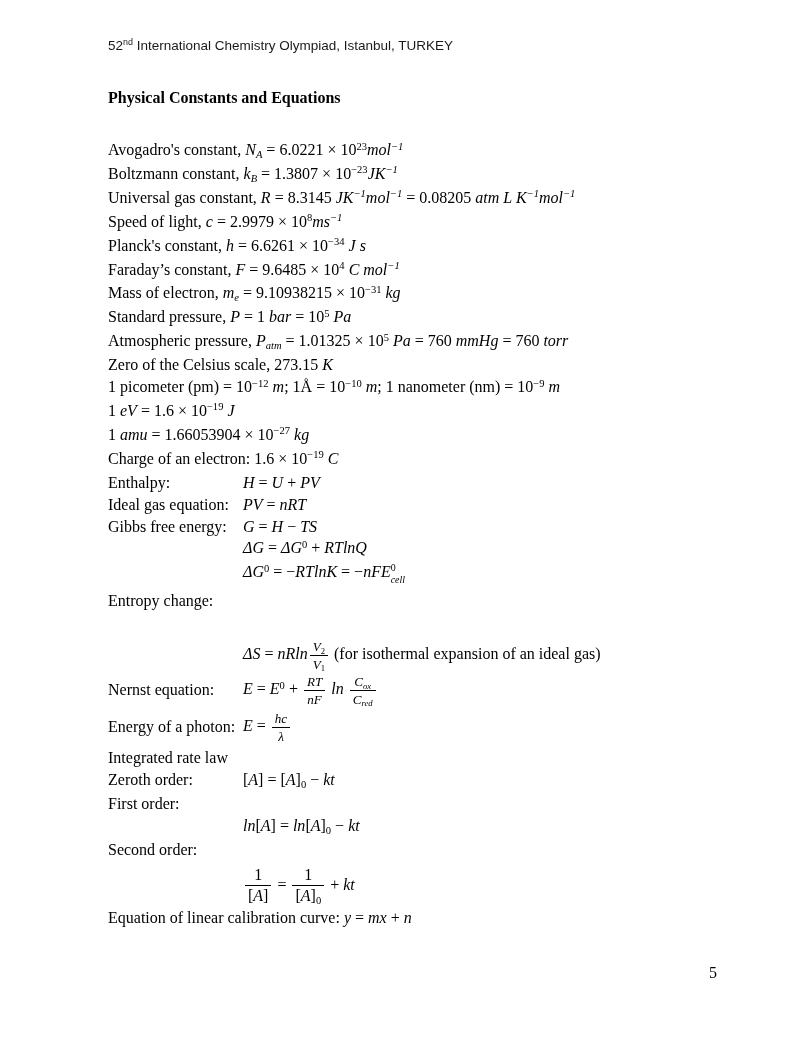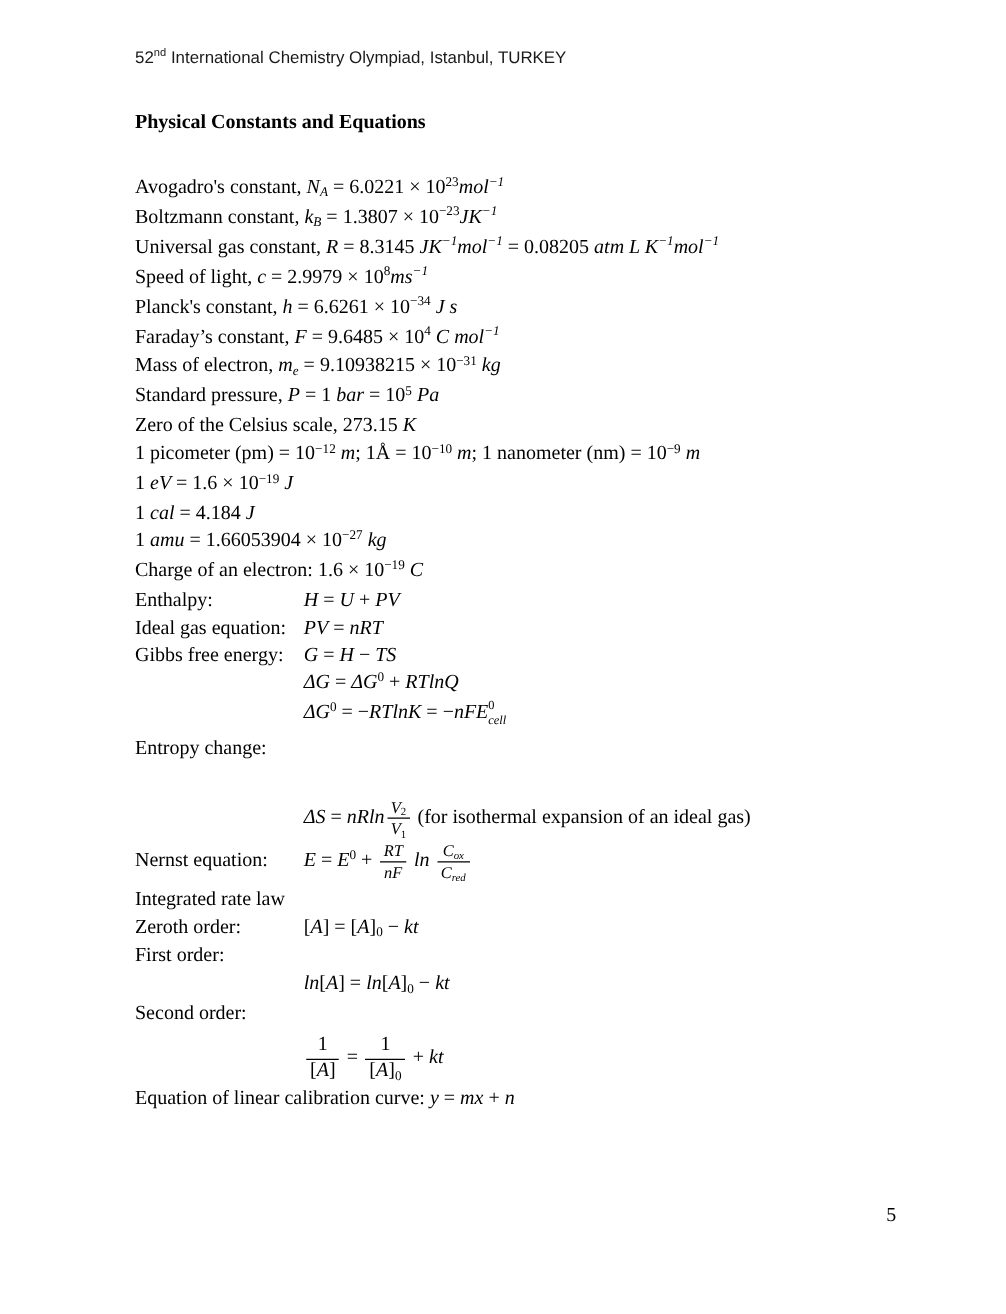--- a/index.html
+++ b/index.html
@@ -77,6 +77,7 @@
       <div class="line p">Faraday’s constant, <span class="seg-i">F</span> = 9.6485 × 10<span class="seg-sup">4</span> <span class="seg-i">C mol</span><span class="seg-isup">−1</span></div>
       <div class="line p">Mass of electron, <span class="seg-i">m</span><span class="seg-isub">e</span> = 9.10938215 × 10<span class="seg-sup">−31</span> <span class="seg-i">kg</span></div>
       <div class="line p">Standard pressure, <span class="seg-i">P</span> = 1 <span class="seg-i">bar</span> = 10<span class="seg-sup">5</span> <span class="seg-i">Pa</span></div>
+      <div class="line p">Atmospheric pressure, <span class="seg-i">P</span><span class="seg-isub">atm</span> = 1.01325 × 10<span class="seg-sup">5</span> <span class="seg-i">Pa</span> = 760 <span class="seg-i">mmHg</span> = 760 <span class="seg-i">torr</span></div>
       <div class="line p">Zero of the Celsius scale, 273.15 <span class="seg-i">K</span></div>
       <div class="line p">1 picometer (pm) = 10<span class="seg-sup">−12</span> <span class="seg-i">m</span>; 1Å = 10<span class="seg-sup">−10</span> <span class="seg-i">m</span>; 1 nanometer (nm) = 10<span class="seg-sup">−9</span> <span class="seg-i">m</span></div>
       <div class="line p">1 <span class="seg-i">eV</span> = 1.6 × 10<span class="seg-sup">−19</span> <span class="seg-i">J</span></div>

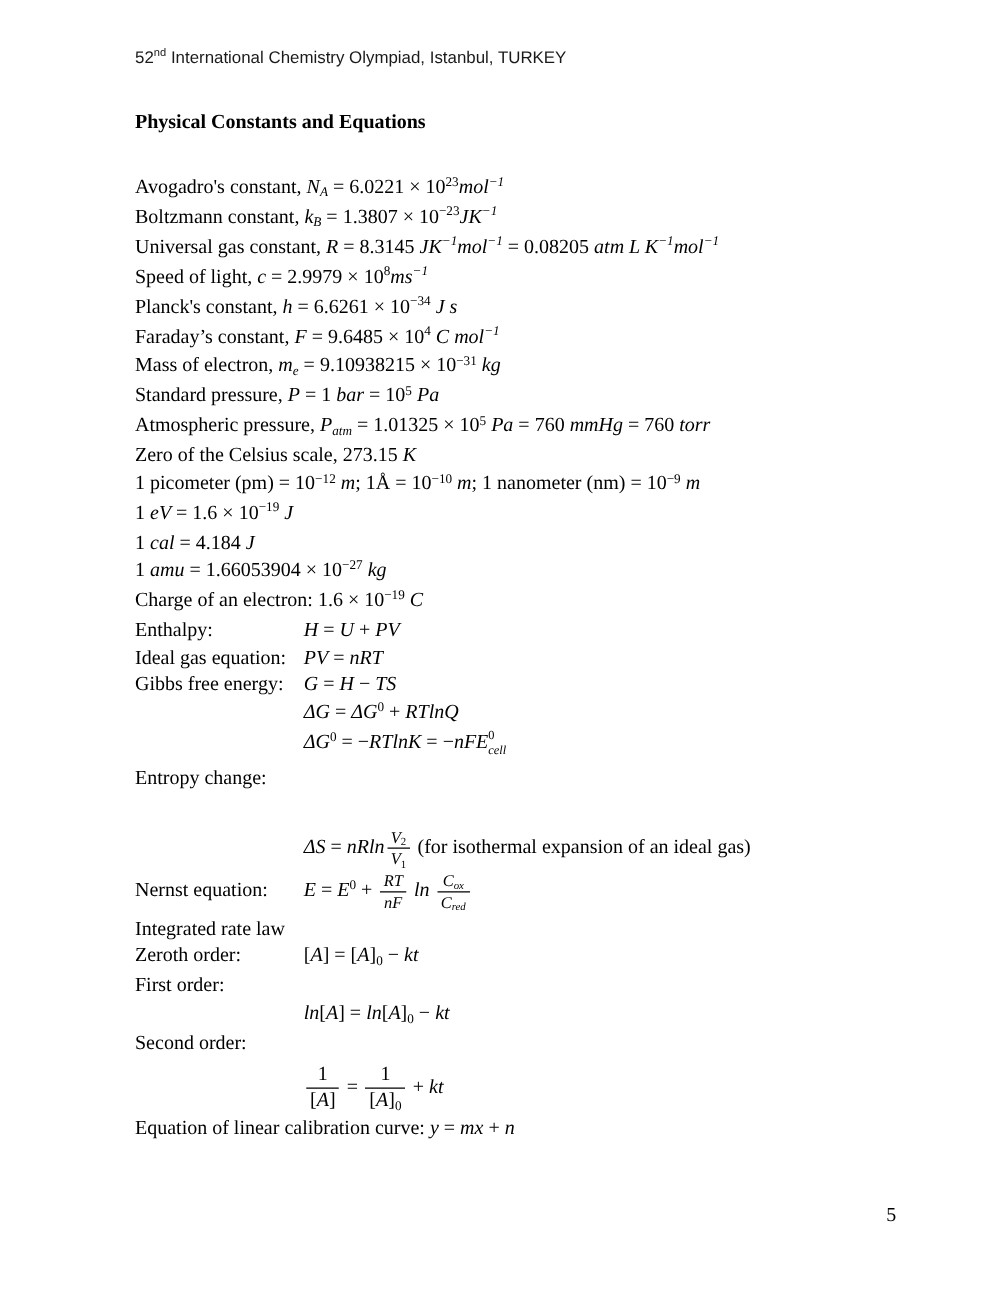--- a/index.html
+++ b/index.html
@@ -81,7 +81,6 @@
       <div class="line p">Zero of the Celsius scale, 273.15 <span class="seg-i">K</span></div>
       <div class="line p">1 picometer (pm) = 10<span class="seg-sup">−12</span> <span class="seg-i">m</span>; 1Å = 10<span class="seg-sup">−10</span> <span class="seg-i">m</span>; 1 nanometer (nm) = 10<span class="seg-sup">−9</span> <span class="seg-i">m</span></div>
       <div class="line p">1 <span class="seg-i">eV</span> = 1.6 × 10<span class="seg-sup">−19</span> <span class="seg-i">J</span></div>
-      <div class="line p">1 <span class="seg-i">cal</span> = 4.184 <span class="seg-i">J</span></div>
       <div class="line p">1 <span class="seg-i">amu</span> = 1.66053904 × 10<span class="seg-sup">−27</span> <span class="seg-i">kg</span></div>
       <div class="line p">Charge of an electron: 1.6 × 10<span class="seg-sup">−19</span> <span class="seg-i">C</span></div>
       <div class="line tab">

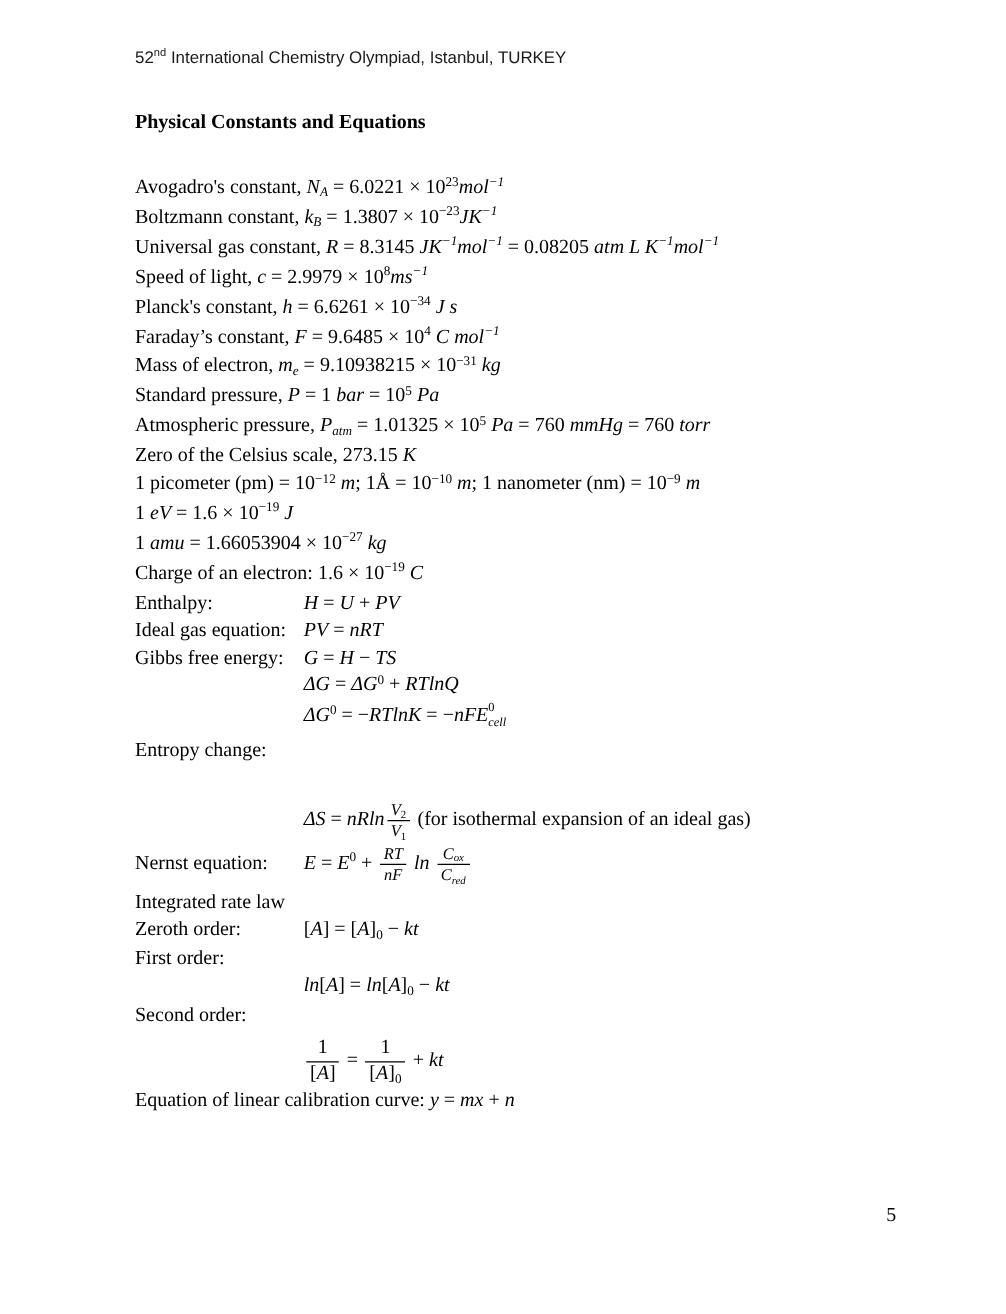--- a/index.html
+++ b/index.html
@@ -103,6 +103,10 @@
         <span class="label">Nernst equation:</span>
         <span class="eqpart"><span class="seg-i">E</span> = <span class="seg-i">E</span><span class="seg-sup">0</span> + <span class="frac"><span class="num"><span class="seg-i">RT</span></span><span class="den"><span class="seg-i">nF</span></span></span> <span class="seg-i">ln</span> <span class="frac"><span class="num"><span class="seg-i">C</span><span class="seg-isub">ox</span></span><span class="den"><span class="seg-i">C</span><span class="seg-isub">red</span></span></span></span>
       </div>
+      <div class="line tab" style="margin-top: 2px;">
+        <span class="label">Energy of a photon:</span>
+        <span class="eqpart"><span class="seg-i">E</span> = <span class="frac"><span class="num"><span class="seg-i">hc</span></span><span class="den"><span class="seg-i">λ</span></span></span></span>
+      </div>
       <div class="line p" style="margin-top: 2px;">Integrated rate law</div>
       <div class="line tab">
         <span class="label">Zeroth order:</span>

